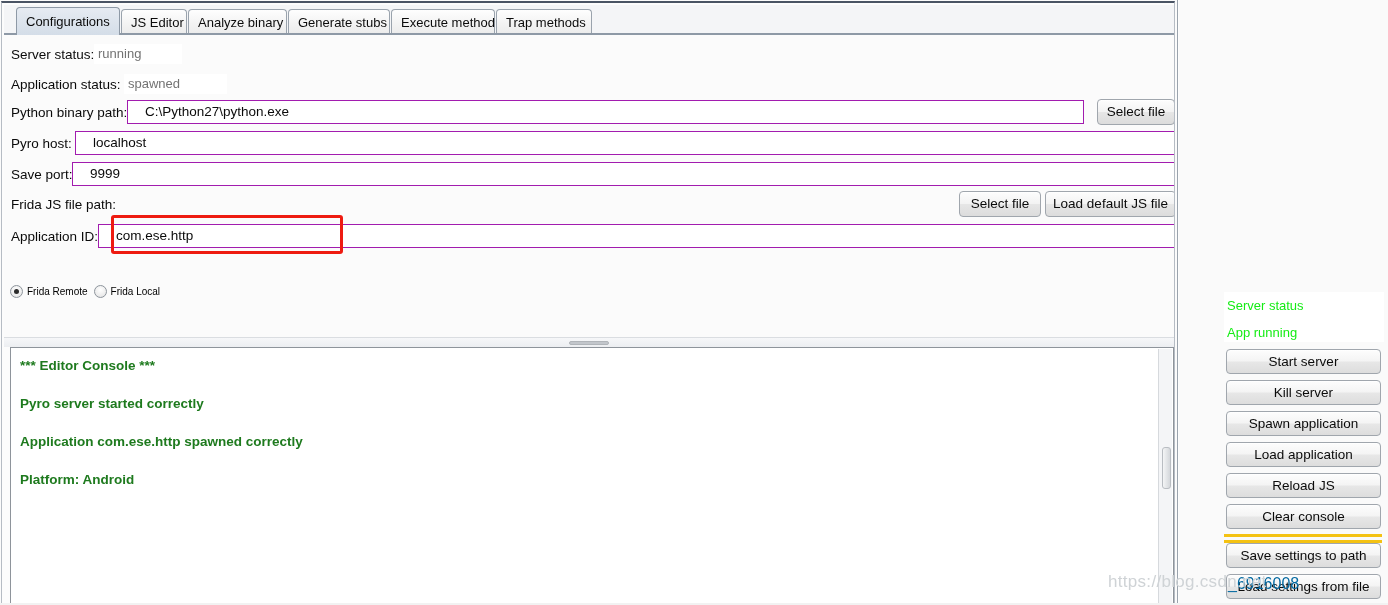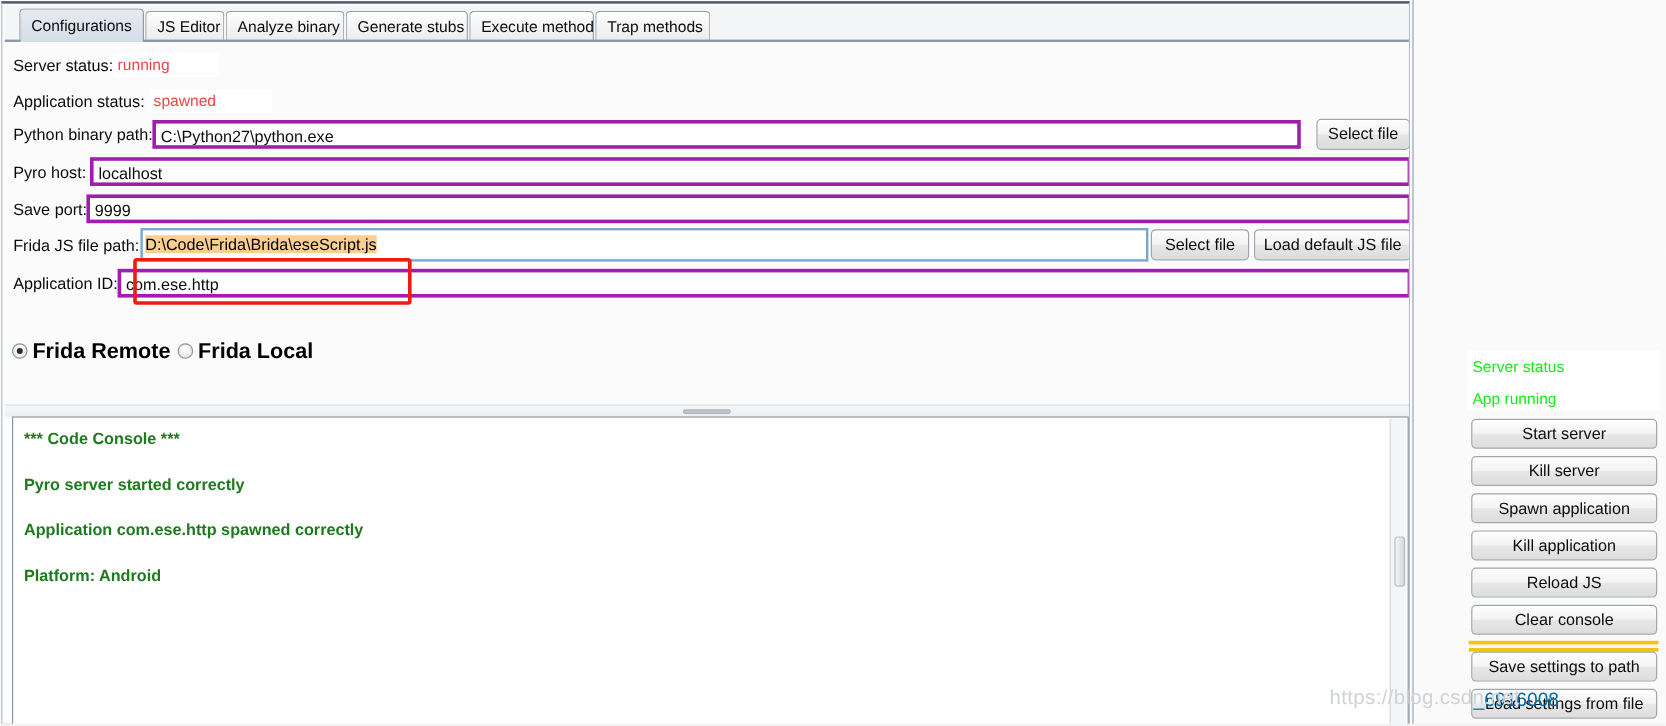--- a/index.html
+++ b/index.html
@@ -71,7 +71,7 @@
   }
   .statusval{
     position:absolute;top:0;height:20px;line-height:20px;
-    font-size:13px;color:#ef4444;background:#ffffff;
+    font-size:13px;color:#737373;background:#ffffff;
     padding:0 4px;white-space:nowrap;
   }
   .field{

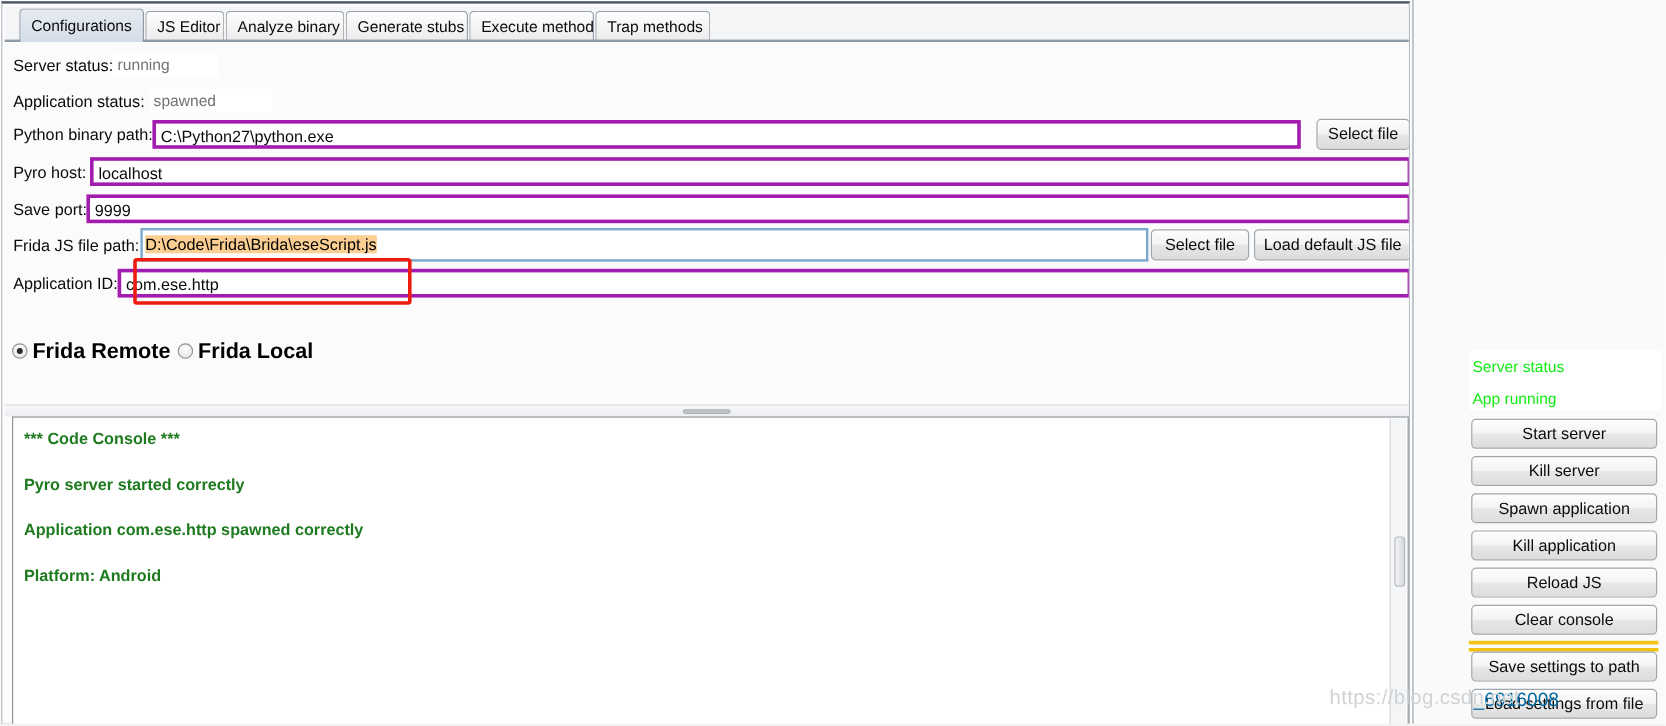--- a/index.html
+++ b/index.html
@@ -77,11 +77,11 @@
   .field{
     position:absolute;top:0;height:24px;
     background:#ffffff;
-    border:3px solid #a21caf;
+    border:1px solid #a21caf;
     box-sizing:border-box;
     font-size:13.5px;
     line-height:22px;
-    padding:0 4px;
+    padding:0 17px;
     color:#0a0a0a;
     white-space:nowrap;overflow:hidden;
   }

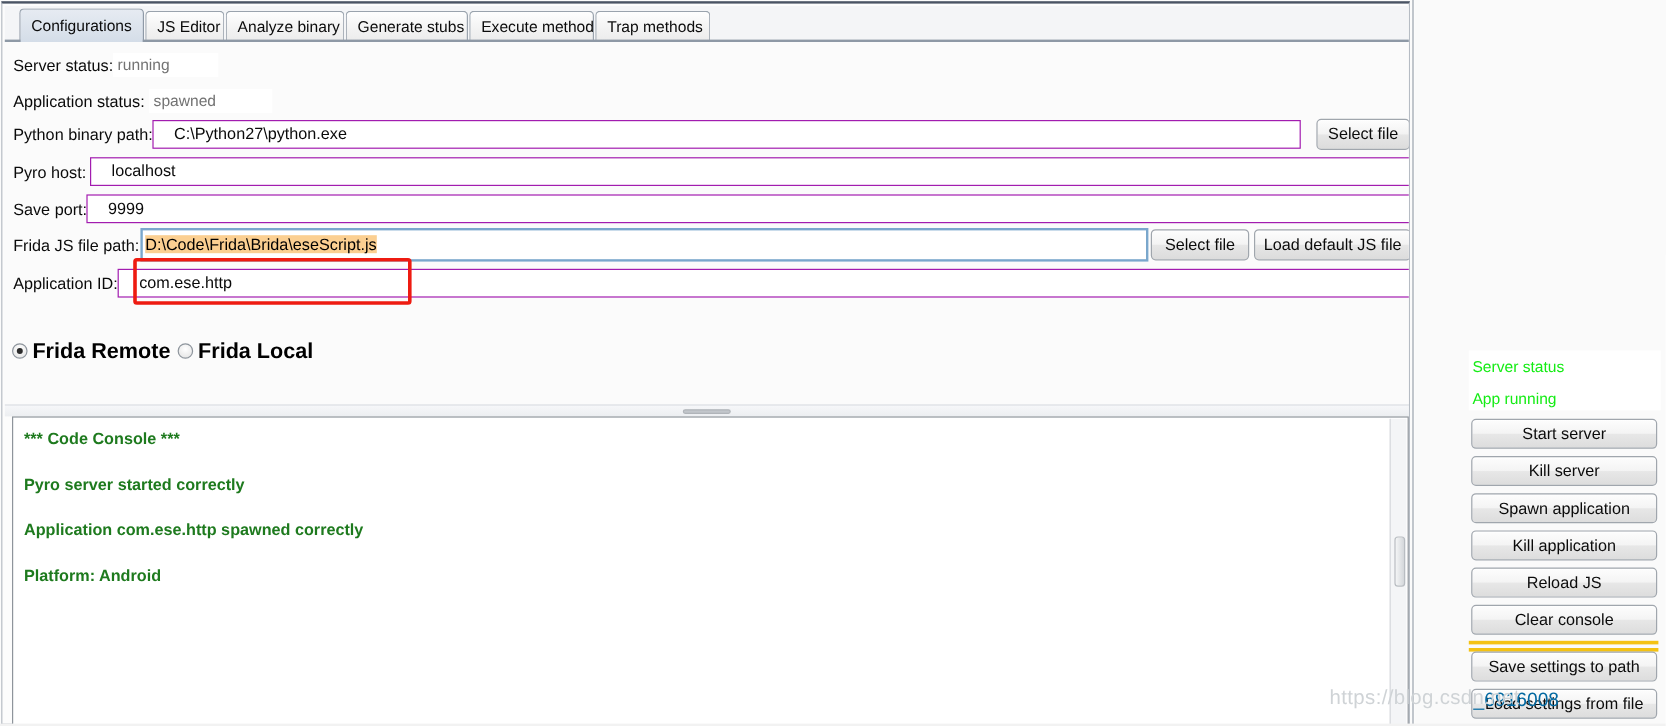--- a/index.html
+++ b/index.html
@@ -267,9 +267,6 @@
 
         <div class="row" style="top:154px;width:1170px;height:32px;">
           <span class="lbl" style="top:5px;">Frida JS file path:</span>
-          <div class="field focused" style="left:113px;top:1px;width:840px;height:28px;line-height:24px;padding:0 2px;">
-            <span class="sel-text">D:\Code\Frida\Brida\eseScript.js</span>
-          </div>
           <div class="btn" style="left:955px;top:2px;width:82px;">Select file</div>
           <div class="btn" style="left:1041px;top:2px;width:131px;">Load default JS file</div>
         </div>

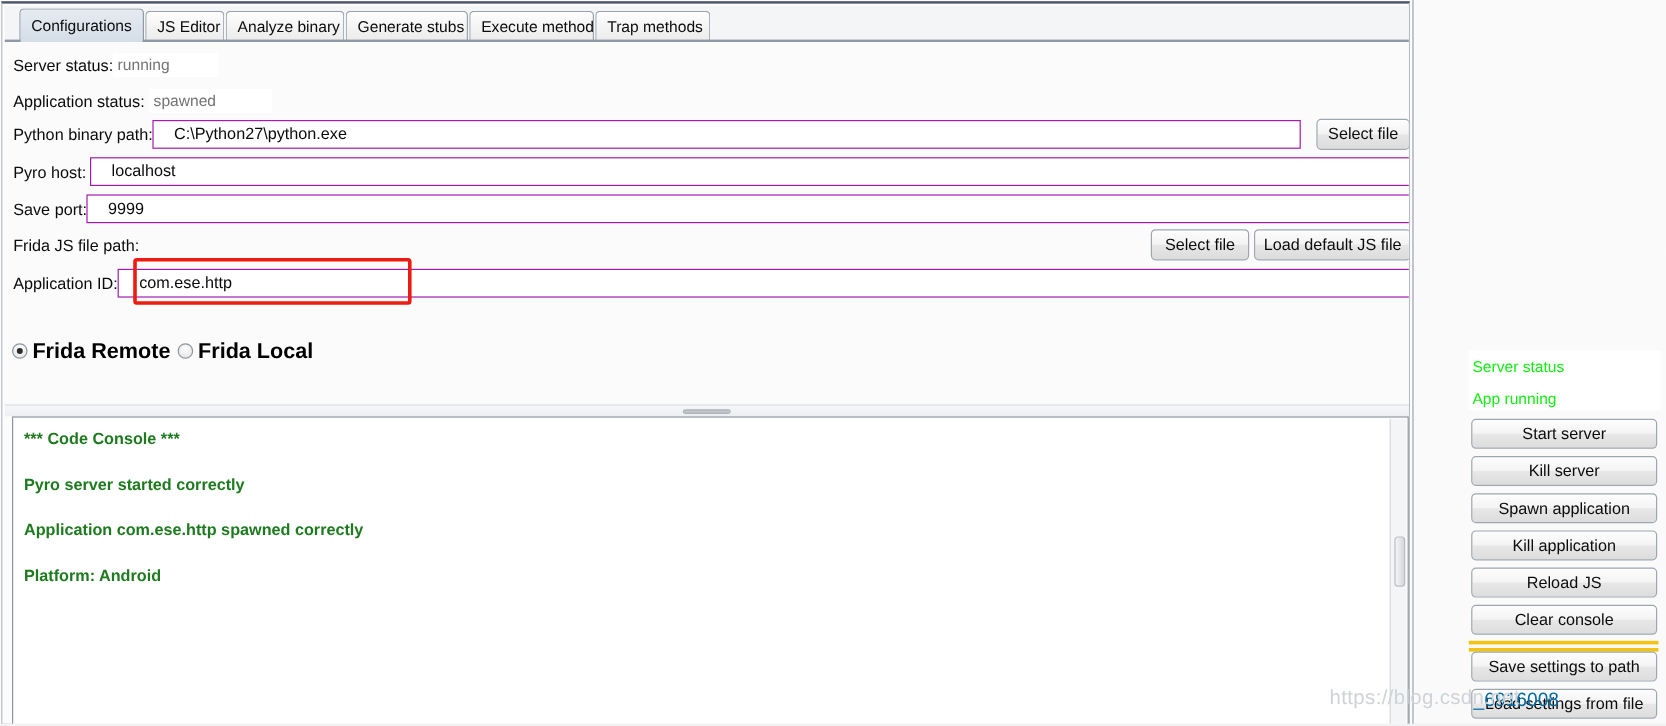--- a/index.html
+++ b/index.html
@@ -118,7 +118,7 @@
     content:"";position:absolute;left:3px;top:3px;width:5px;height:5px;
     border-radius:50%;background:#2b2b2b;
   }
-  .radio-label{font-size:18px;vertical-align:middle;margin-right:6px;font-weight:bold;}
+  .radio-label{font-size:10px;vertical-align:middle;margin-right:6px;}
 
   
   #red-box{

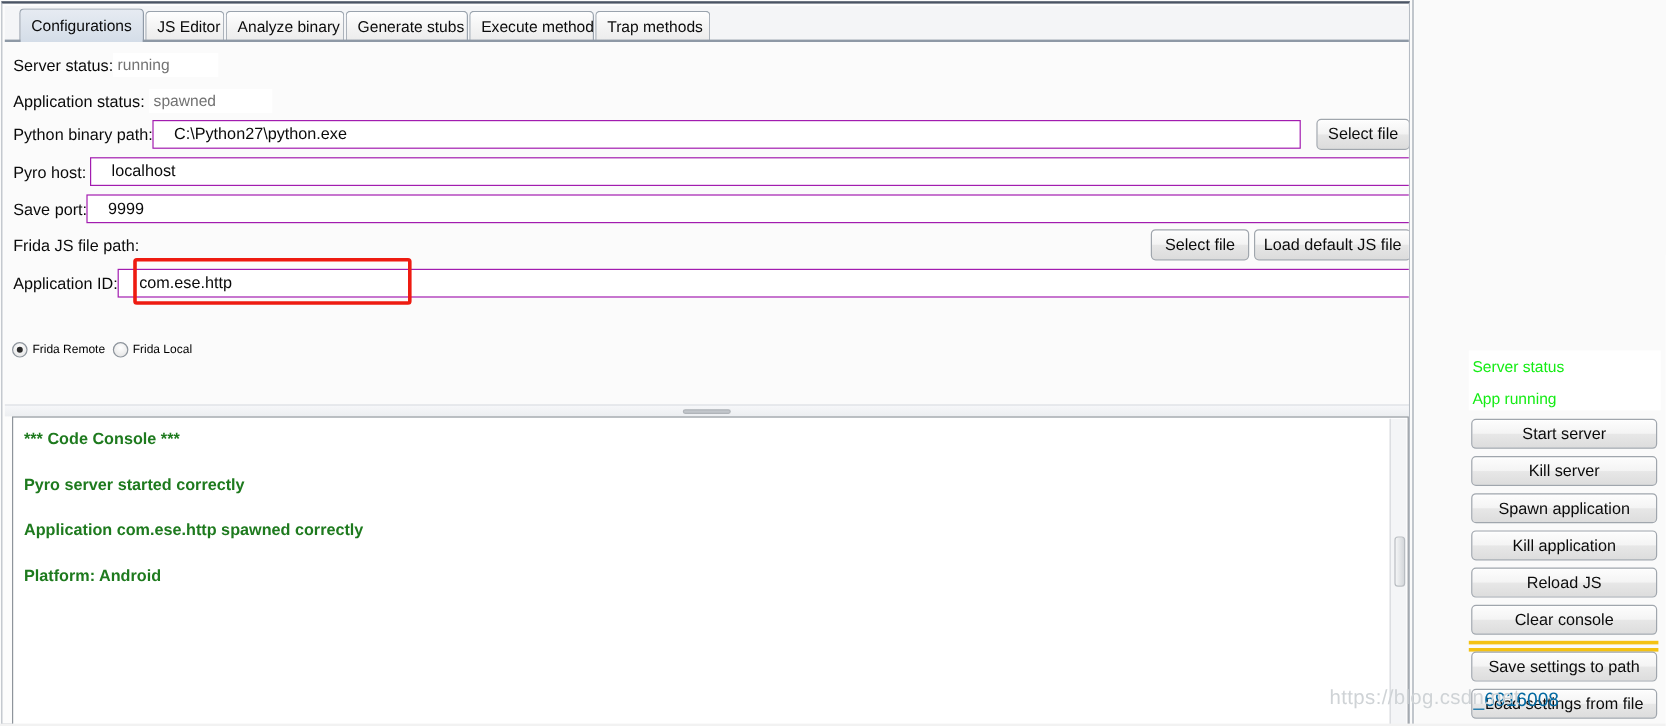--- a/index.html
+++ b/index.html
@@ -292,7 +292,7 @@
       </div>
 
       <div id="console-panel">
-        <div class="console-line" style="top:10px;">*** Code Console ***</div>
+        <div class="console-line" style="top:10px;">*** Editor Console ***</div>
         <div class="console-line" style="top:48px;">Pyro server started correctly</div>
         <div class="console-line" style="top:86px;">Application com.ese.http spawned correctly</div>
         <div class="console-line" style="top:124px;">Platform: Android</div>

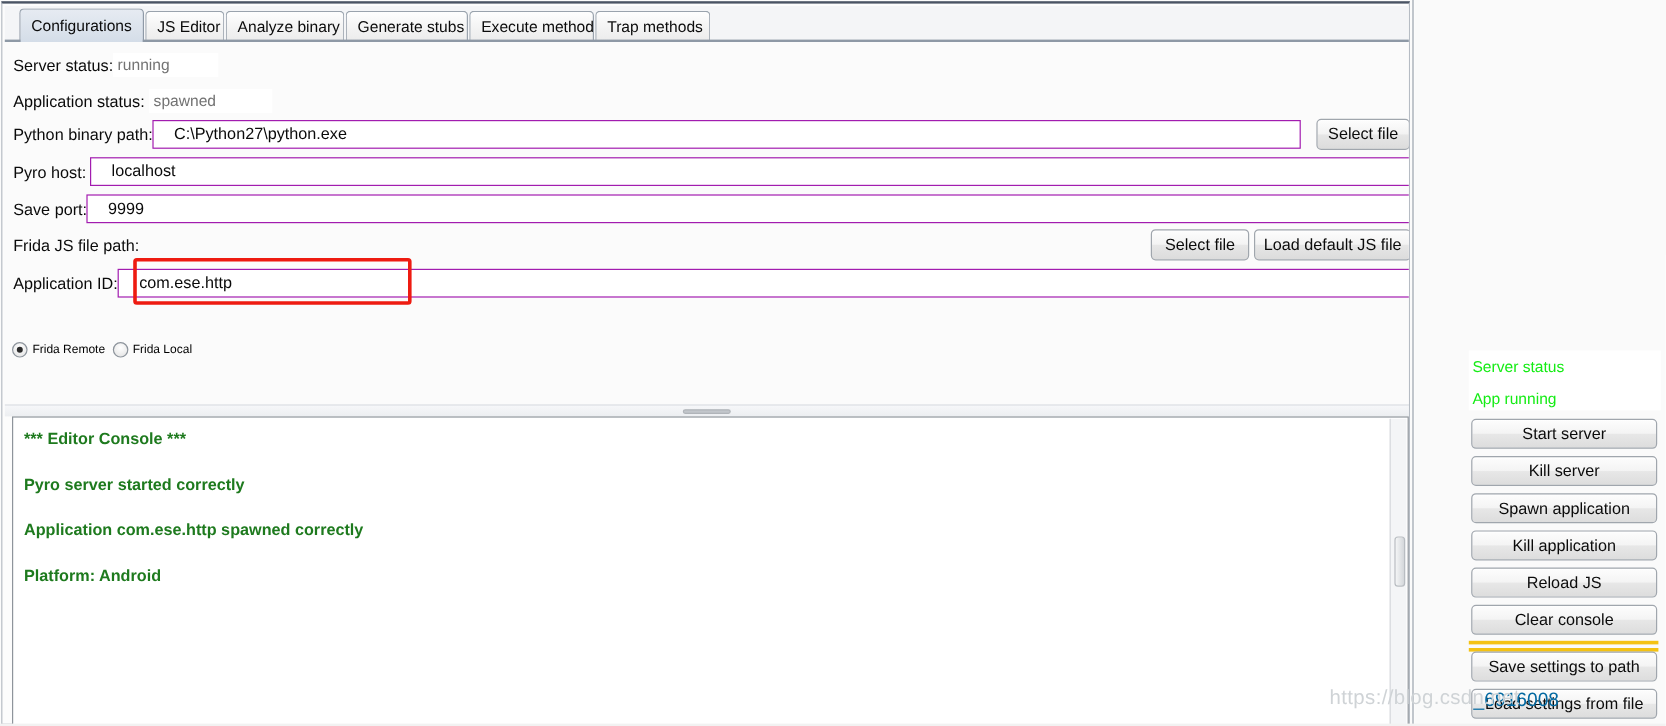--- a/index.html
+++ b/index.html
@@ -315,7 +315,7 @@
     <div class="side-btn" style="top:349px;">Start server</div>
     <div class="side-btn" style="top:411px;">Spawn application</div>
     <div class="side-btn" style="top:380px;">Kill server</div>
-    <div class="side-btn" style="top:442px;">Kill application</div>
+    <div class="side-btn" style="top:442px;">Load application</div>
     <div class="side-btn" style="top:473px;">Reload JS</div>
     <div class="side-btn" style="top:504px;">Clear console</div>
 

